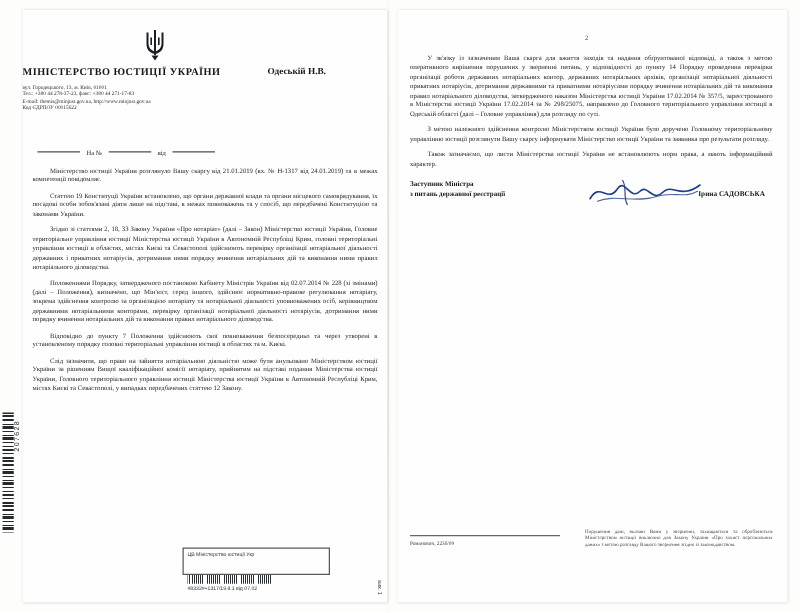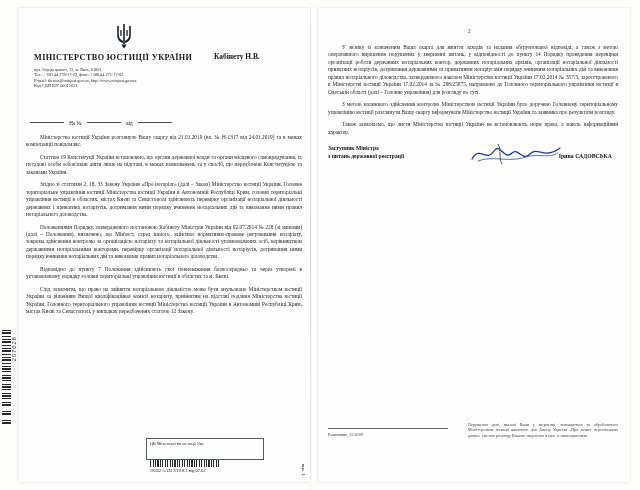--- a/index.html
+++ b/index.html
@@ -50,7 +50,7 @@
   }
   .letterhead {
     position: absolute;
-    left: 16px;
+    left: 0;
     top: 44px;
     width: 180px;
   }

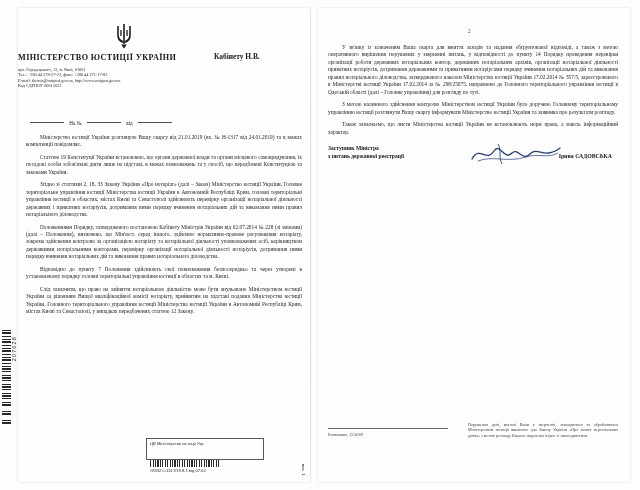--- a/index.html
+++ b/index.html
@@ -286,7 +286,7 @@
 Код ЄДРПОУ 00015622</div>
     </div>
 
-    <div class="addressee">Кабінету Н.В.</div>
+    <div class="addressee">Одеській Н.В.</div>
 
     <div class="refline">
       <span class="rule"></span>

